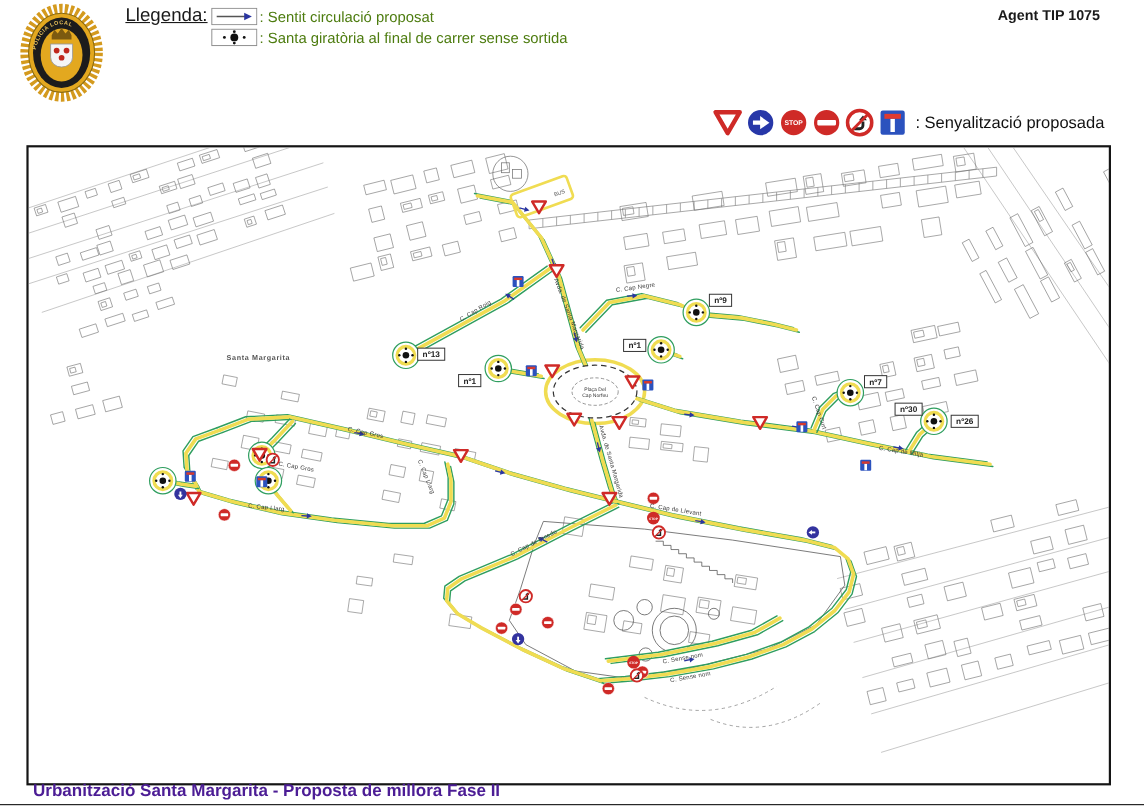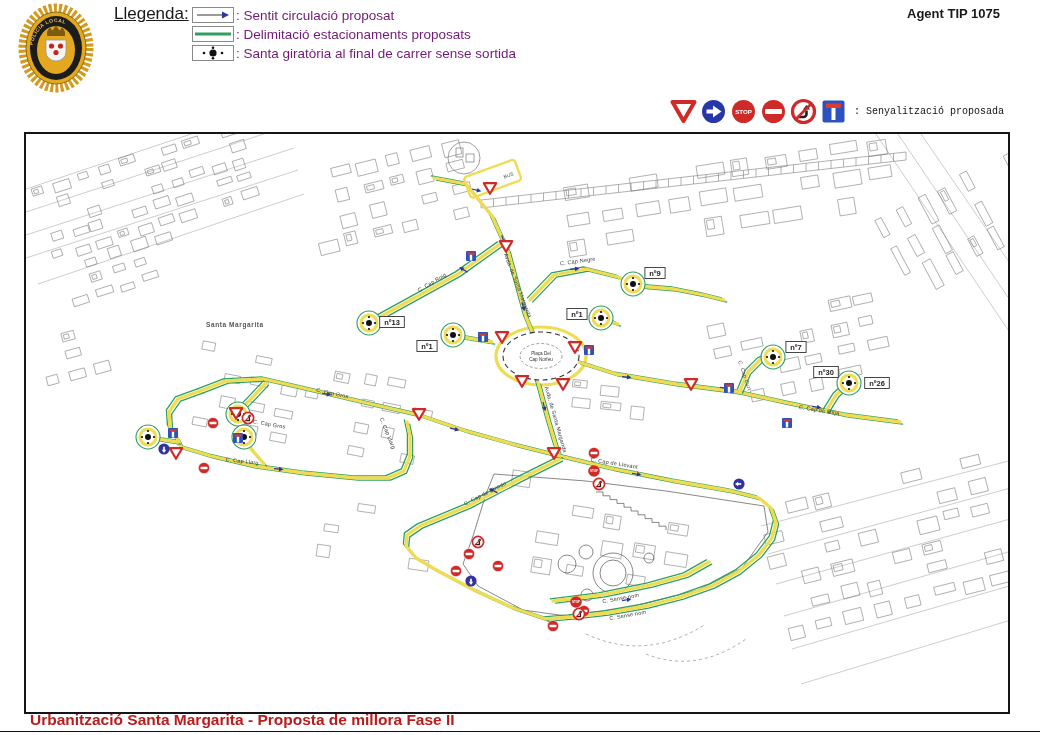--- a/index.html
+++ b/index.html
@@ -11,7 +11,7 @@
   .legend-items{position:absolute;left:78px;top:2px;width:420px;}
   .legend-item{display:flex;align-items:center;height:18px;margin-bottom:1px;white-space:nowrap;}
   .legend-icon{display:inline-flex;align-items:center;justify-content:center;margin-right:2px;}
-  .legend-label{font-size:13.5px;color:#701a75;}
+  .legend-label{font-size:13.5px;color:#4d7c0f;}
   .agent{position:absolute;right:40px;top:6px;font-size:13px;font-weight:bold;}
   .signrow{position:absolute;right:36px;top:98px;display:flex;align-items:center;gap:4px;}
   .signrow .sign-label{font-size:10px;color:#111;margin-left:3px;white-space:nowrap;font-family:Liberation Mono, monospace;}

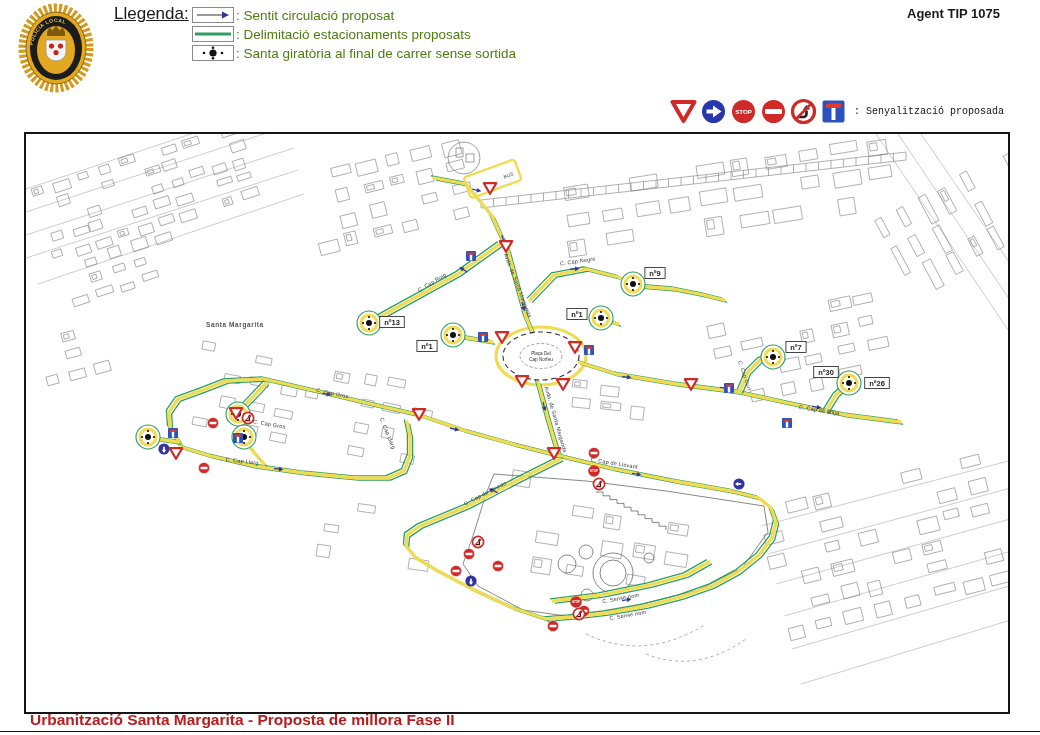--- a/index.html
+++ b/index.html
@@ -55,15 +55,6 @@
             </svg>
           </span>
           <span class="legend-label">: Sentit circulació proposat</span>
-        </div>
-        <div class="legend-item">
-          <span class="legend-icon">
-            <svg width="42" height="16" viewBox="0 0 42 16">
-              <rect x="0.5" y="0.5" width="41" height="15" fill="#fff" stroke="#8a8a8a" stroke-width="1"></rect>
-              <line x1="3" y1="8" x2="39" y2="8" stroke="#2f9e5f" stroke-width="3.2"></line>
-            </svg>
-          </span>
-          <span class="legend-label">: Delimitació estacionaments proposats</span>
         </div>
         <div class="legend-item">
           <span class="legend-icon">

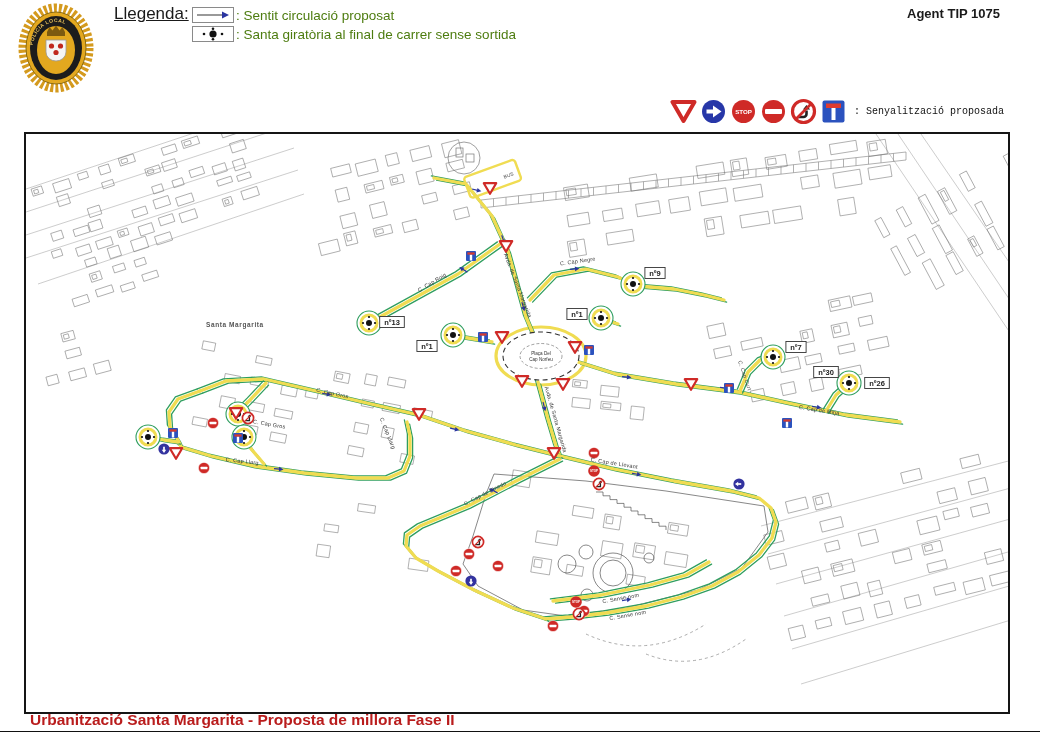--- a/index.html
+++ b/index.html
@@ -14,7 +14,7 @@
   .legend-label{font-size:13.5px;color:#4d7c0f;}
   .agent{position:absolute;right:40px;top:6px;font-size:13px;font-weight:bold;}
   .signrow{position:absolute;right:36px;top:98px;display:flex;align-items:center;gap:4px;}
-  .signrow .sign-label{font-size:10px;color:#111;margin-left:3px;white-space:nowrap;font-family:Liberation Mono, monospace;}
+  .signrow .sign-label{font-size:15px;color:#111;margin-left:3px;white-space:nowrap;}
   .map-frame{position:absolute;left:24px;top:132px;width:982px;height:578px;border:2px solid #151515;background:#fff;}
   .footer-title{position:absolute;left:30px;top:711px;font-size:15.5px;font-weight:bold;color:#b91c1c;}
   .bottom-rule{position:absolute;left:0;top:731px;width:1040px;border-top:1.6px solid #111;}

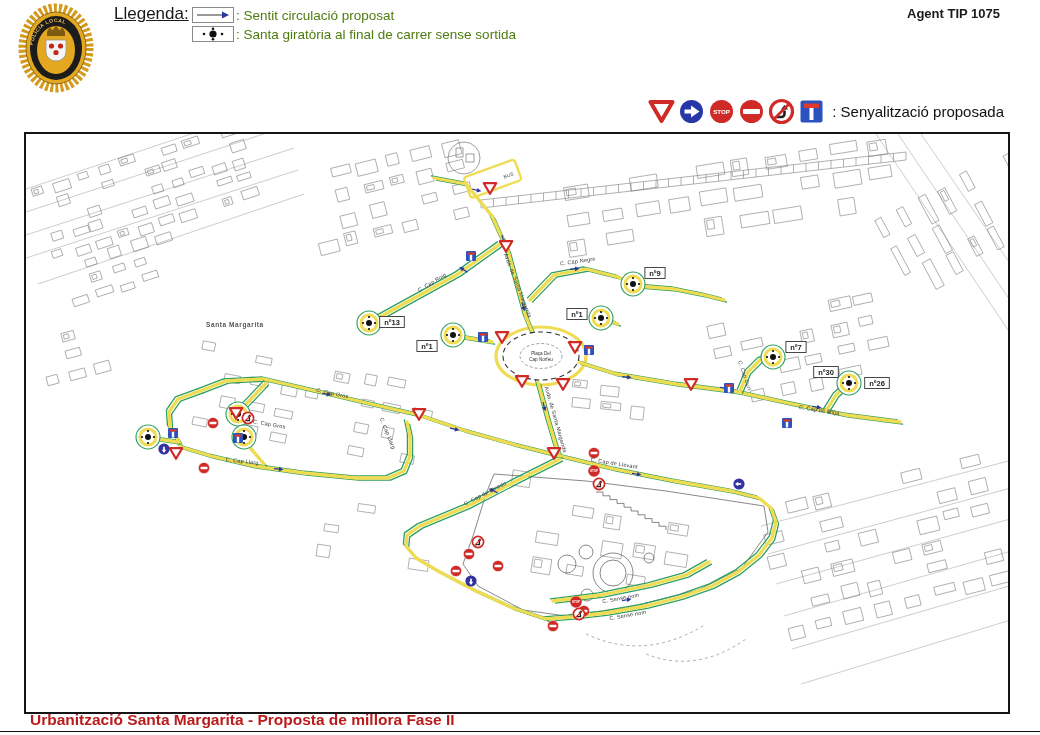--- a/index.html
+++ b/index.html
@@ -16,7 +16,7 @@
   .signrow{position:absolute;right:36px;top:98px;display:flex;align-items:center;gap:4px;}
   .signrow .sign-label{font-size:15px;color:#111;margin-left:3px;white-space:nowrap;}
   .map-frame{position:absolute;left:24px;top:132px;width:982px;height:578px;border:2px solid #151515;background:#fff;}
-  .footer-title{position:absolute;left:30px;top:711px;font-size:15.5px;font-weight:bold;color:#b91c1c;}
+  .footer-title{position:absolute;left:30px;top:711px;font-size:15.5px;font-weight:bold;color:#4c1d95;}
   .bottom-rule{position:absolute;left:0;top:731px;width:1040px;border-top:1.6px solid #111;}
   svg{display:block;}
 </style>

